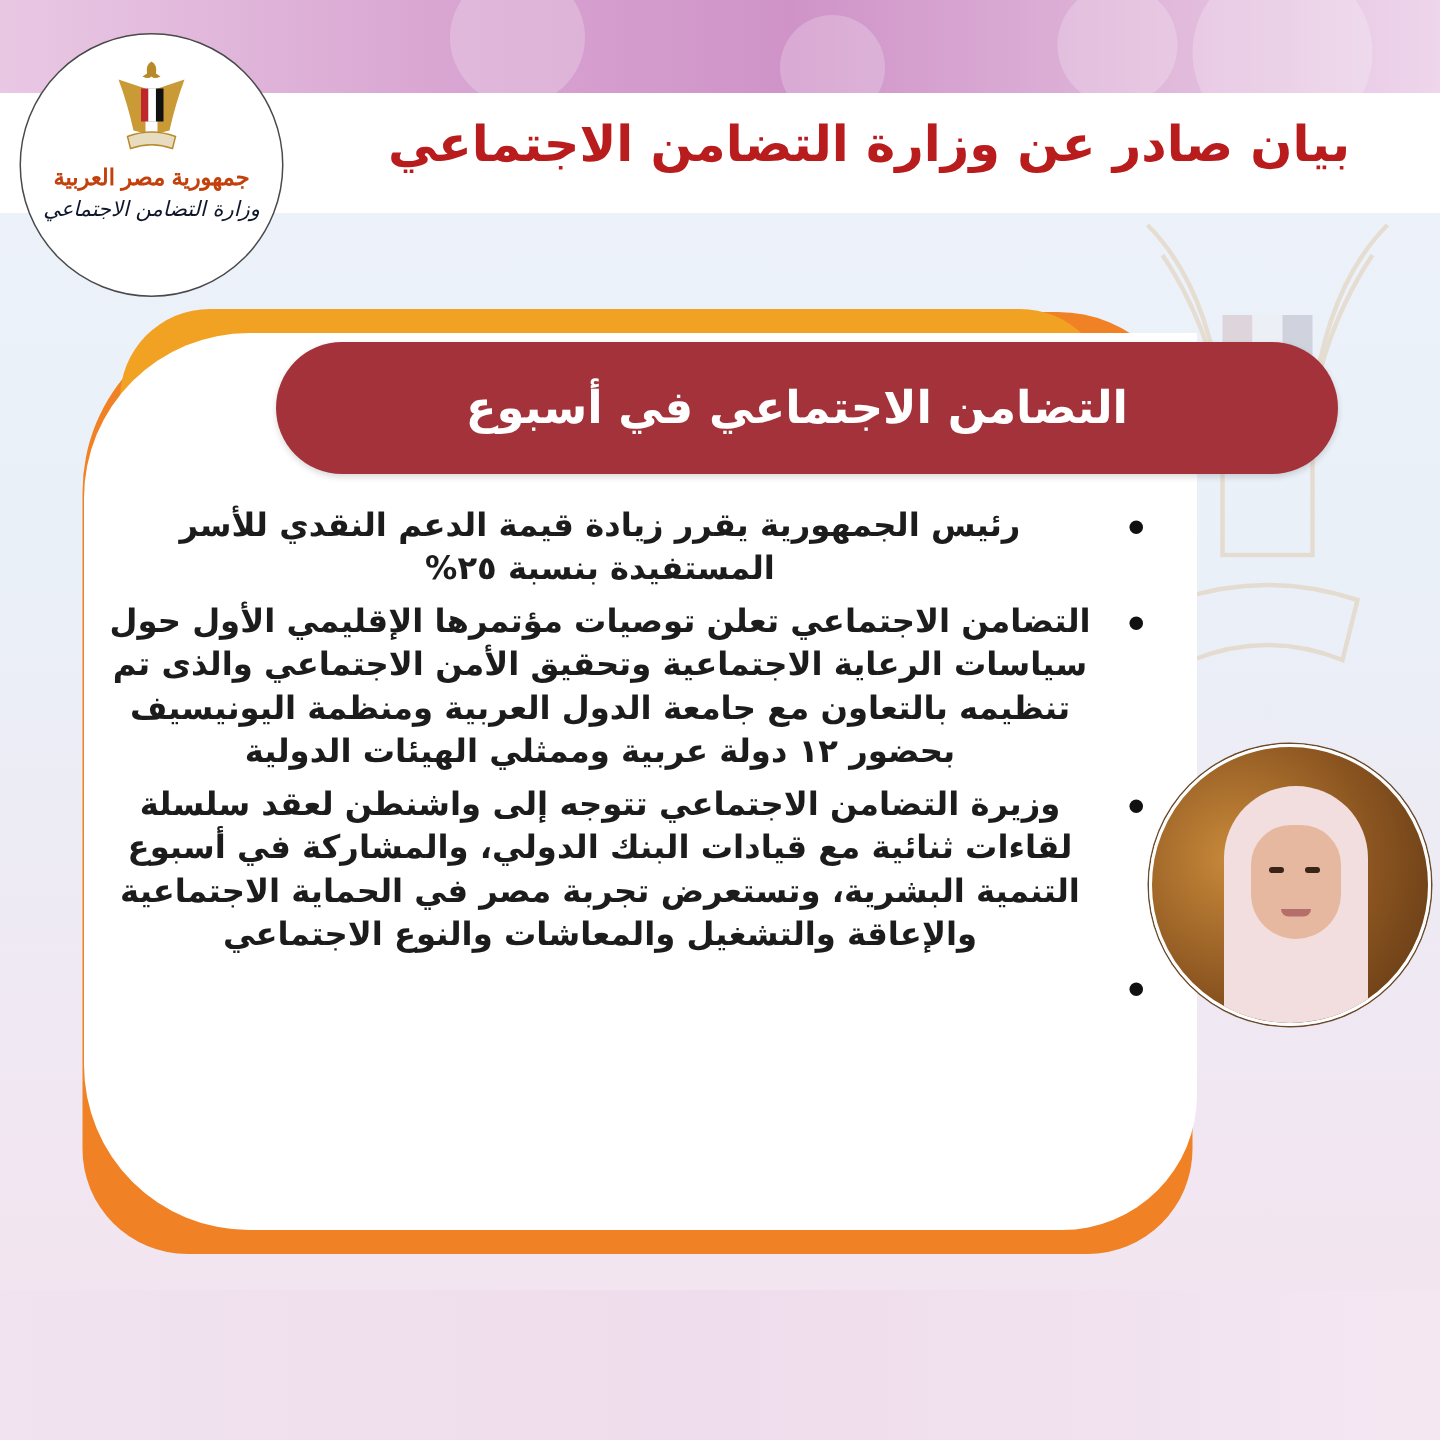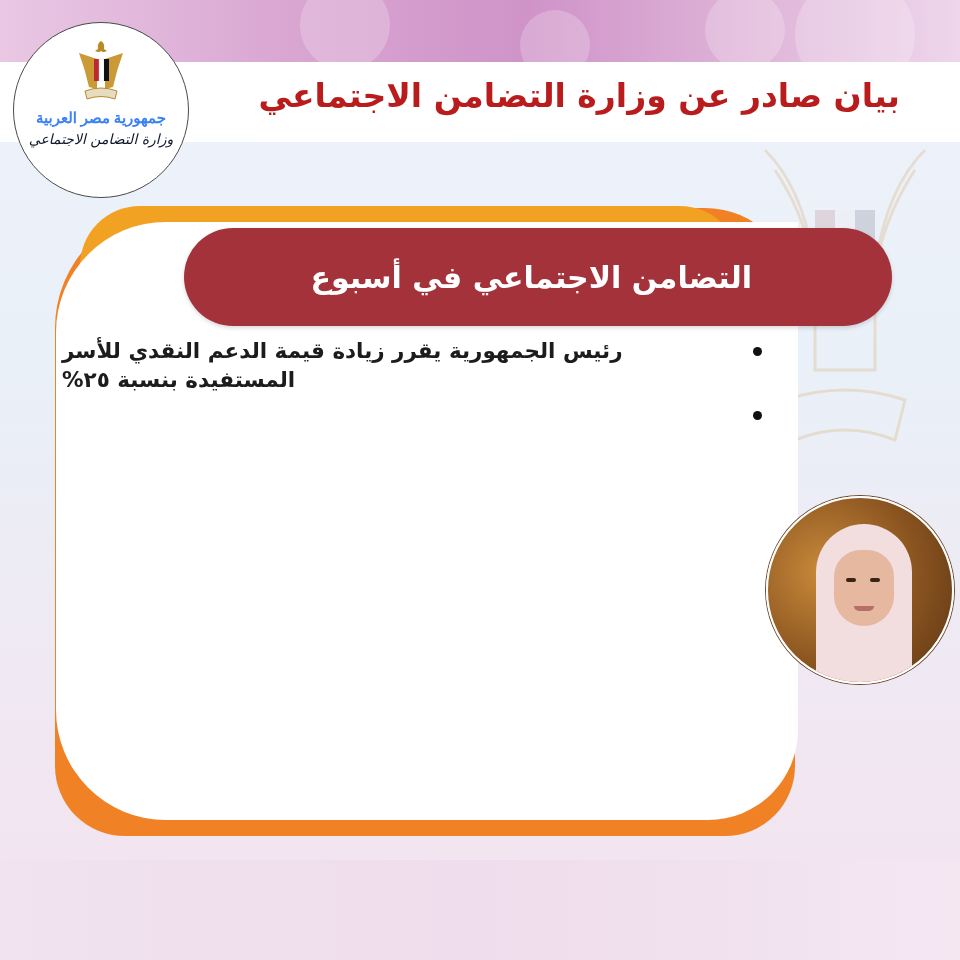--- a/index.html
+++ b/index.html
@@ -33,8 +33,8 @@
   }
   .logo-eagle { width: 52px; height: 64px; }
   .logo-line1 {
-    margin-top: 6px; font-family: Liberation Serif, serif; font-weight: bold;
-    font-size: 15px; color: #3b82f6; direction: rtl;
+    margin-top: 6px; font-family: Liberation Sans, sans-serif; font-weight: bold;
+    font-size: 15px; color: #c2410c; direction: rtl;
   }
   .logo-line2 {
     margin-top: 4px; font-family: "DejaVu Serif", serif; font-size: 14px; color: #0f172a; direction: rtl;

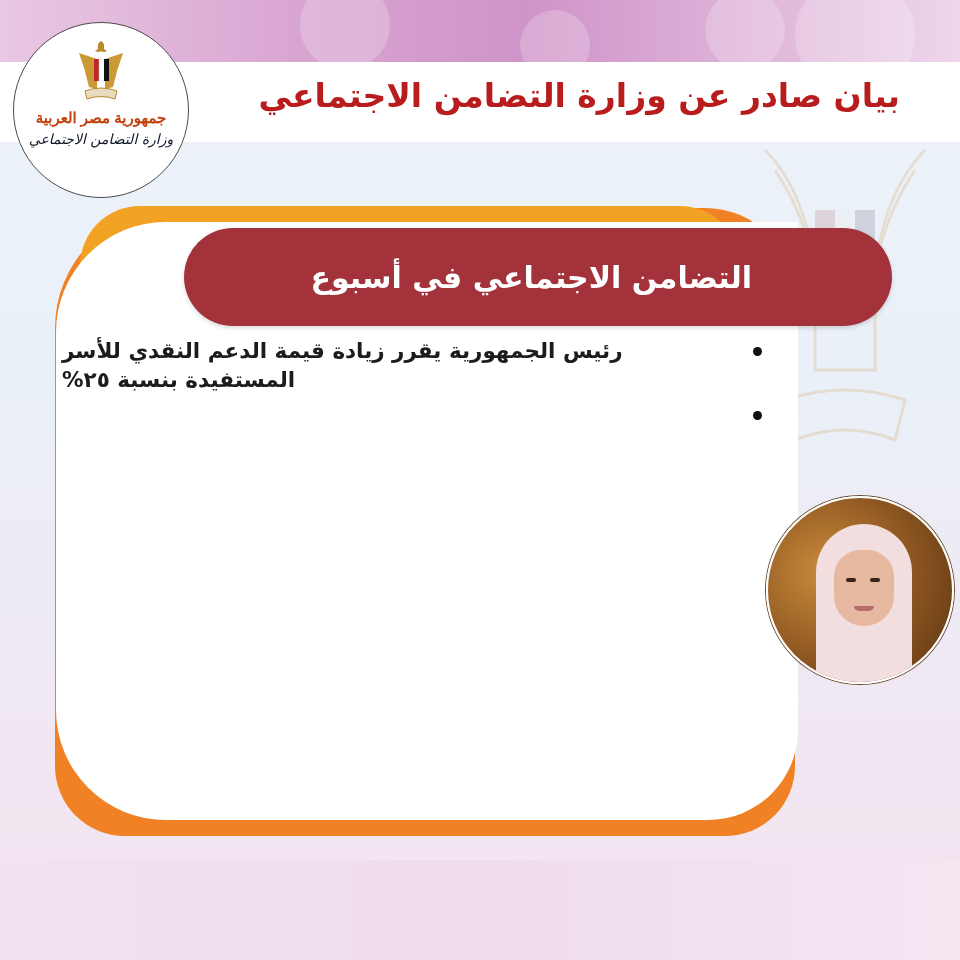--- a/index.html
+++ b/index.html
@@ -58,7 +58,7 @@
     background: #ffffff; border-radius: 110px 0 90px 110px;
   }
   .pill {
-    position: absolute; left: 184px; top: 228px; width: 708px; height: 98px;
+    position: absolute; left: 184px; top: 228px; width: 708px; height: 88px;
     background: #a3323a; border-radius: 49px;
     display: flex; align-items: center; justify-content: flex-end; padding-right: 140px;
     box-shadow: 0 2px 4px rgba(0,0,0,0.15);

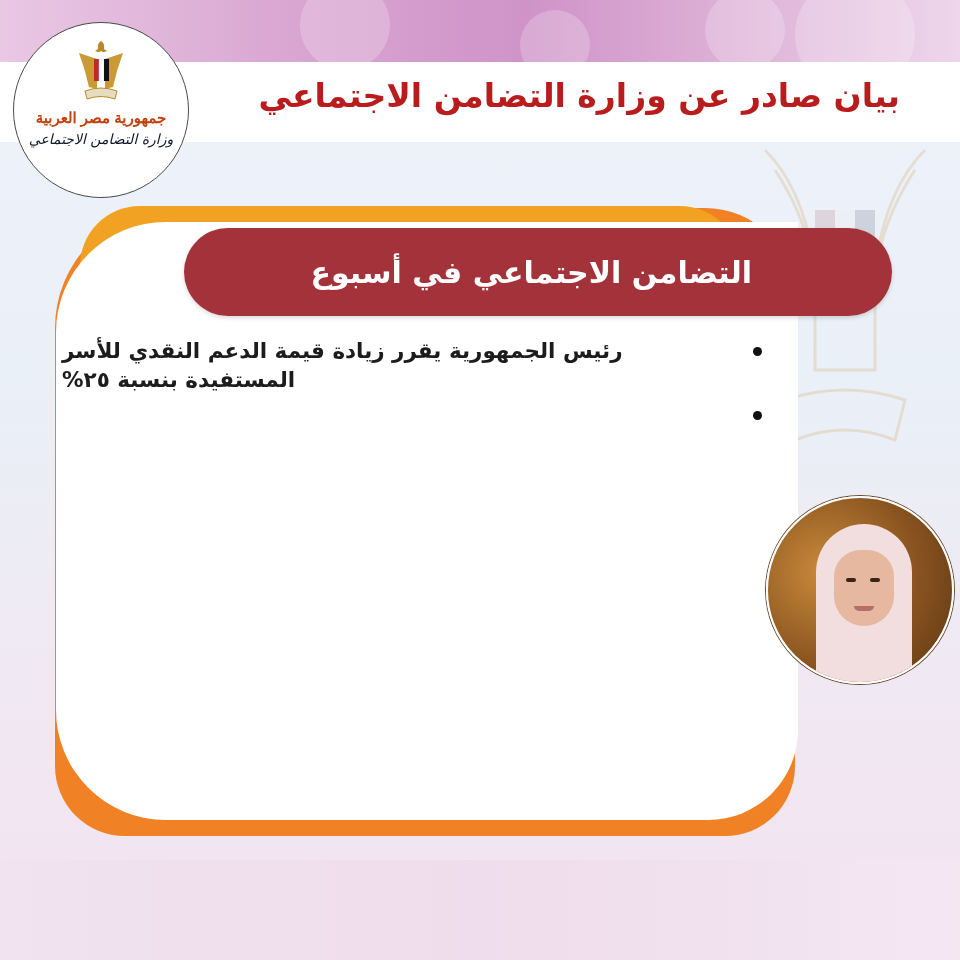--- a/index.html
+++ b/index.html
@@ -74,7 +74,7 @@
   .bullet {
     position: relative; padding-right: 34px; margin-bottom: 6px;
     font-family: "DejaVu Sans", sans-serif; font-weight: bold; font-size: 21.5px;
-    line-height: 29px; color: #1c1c1c; text-align: left;
+    line-height: 29px; color: #1c1c1c; text-align: center;
   }
   .bullet-dot {
     position: absolute; right: 10px; top: 11px; width: 9px; height: 9px;

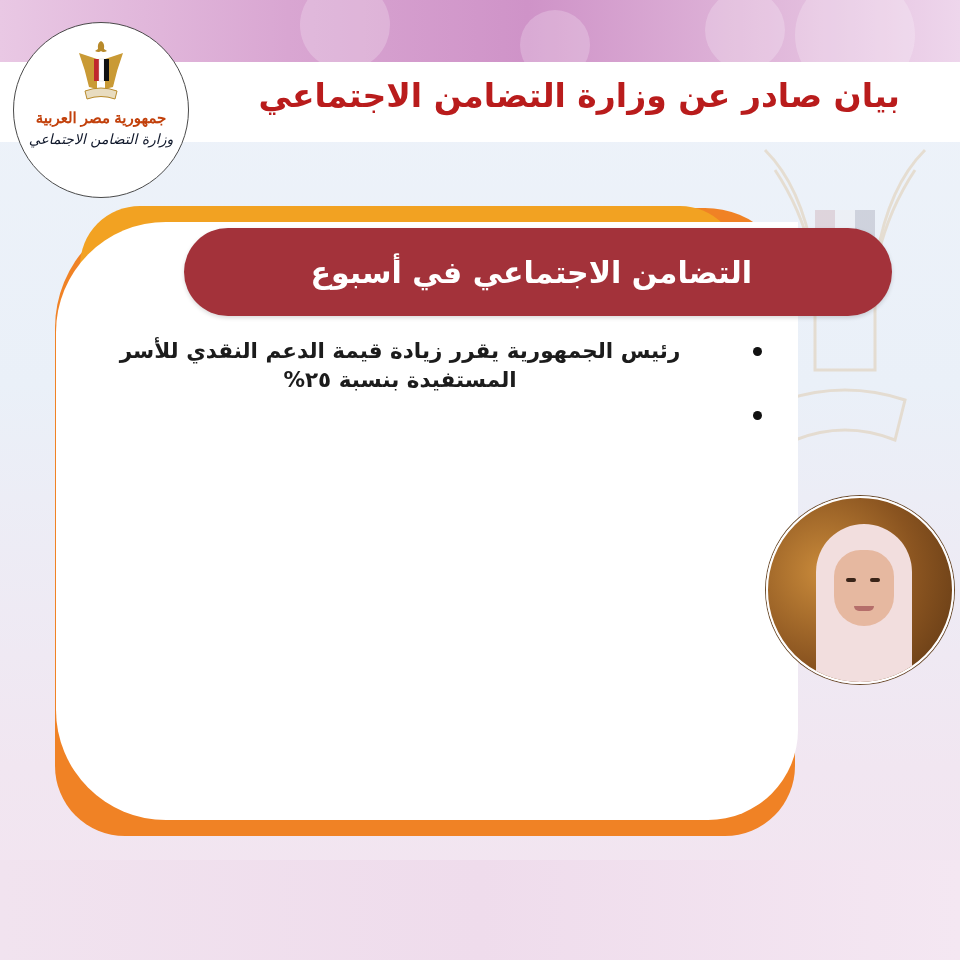--- a/index.html
+++ b/index.html
@@ -155,6 +155,10 @@
   </li>
   <li class="bullet">
     <span class="bullet-dot"></span>
+    <span>التضامن الاجتماعي تعلن توصيات مؤتمرها الإقليمي الأول حول سياسات الرعاية الاجتماعية وتحقيق الأمن الاجتماعي والذى تم تنظيمه بالتعاون مع جامعة الدول العربية ومنظمة اليونيسيف بحضور ١٢ دولة عربية وممثلي الهيئات الدولية</span>
+  </li>
+  <li class="bullet">
+    <span class="bullet-dot"></span>
   </li>
 </ul>
 

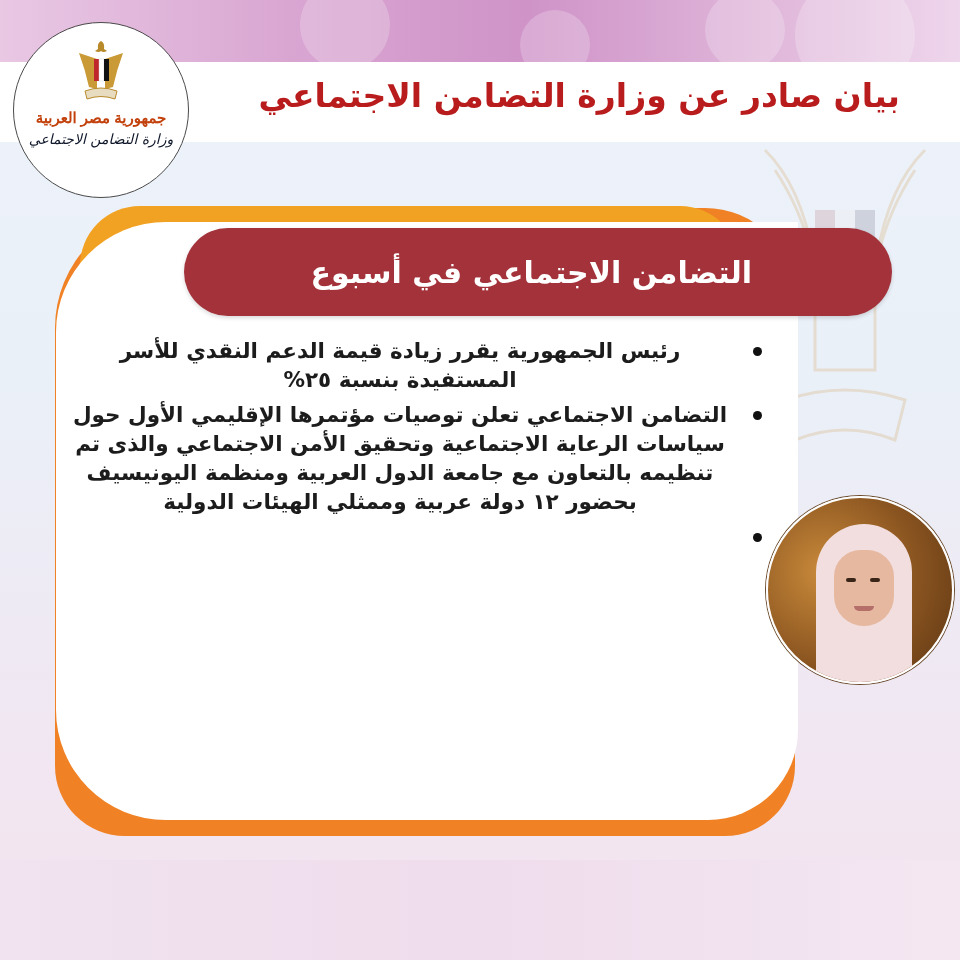--- a/index.html
+++ b/index.html
@@ -159,6 +159,10 @@
   </li>
   <li class="bullet">
     <span class="bullet-dot"></span>
+    <span>وزيرة التضامن الاجتماعي تتوجه إلى واشنطن لعقد سلسلة لقاءات ثنائية مع قيادات البنك الدولي، والمشاركة في أسبوع التنمية البشرية، وتستعرض تجربة مصر في الحماية الاجتماعية والإعاقة والتشغيل والمعاشات والنوع الاجتماعي</span>
+  </li>
+  <li class="bullet">
+    <span class="bullet-dot"></span>
   </li>
 </ul>
 

